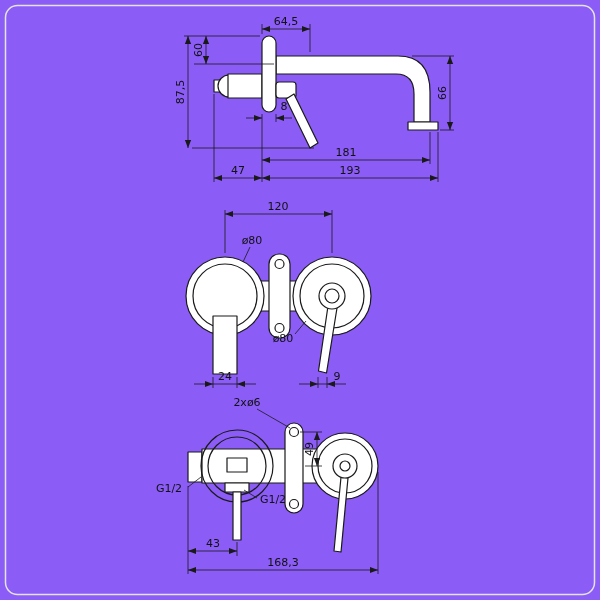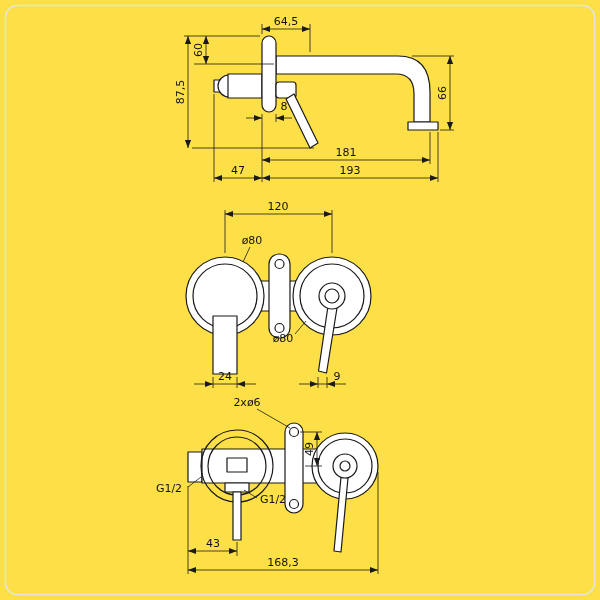--- a/index.html
+++ b/index.html
@@ -3,7 +3,7 @@
 <meta charset="utf-8">
 <style>
   html,body{margin:0;padding:0;background:#ffffff}
-  .stage{width:600px;height:600px;position:relative;background:#fde047;overflow:hidden}
+  .stage{width:600px;height:600px;position:relative;background:#8b5cf6;overflow:hidden}
   svg{display:block}
   .fw{fill:#ffffff;stroke:#1a1a1a;stroke-width:1.2;stroke-linejoin:round;stroke-linecap:round}
   .ol{fill:none;stroke:#1a1a1a;stroke-width:1.2;stroke-linejoin:round;stroke-linecap:round}

